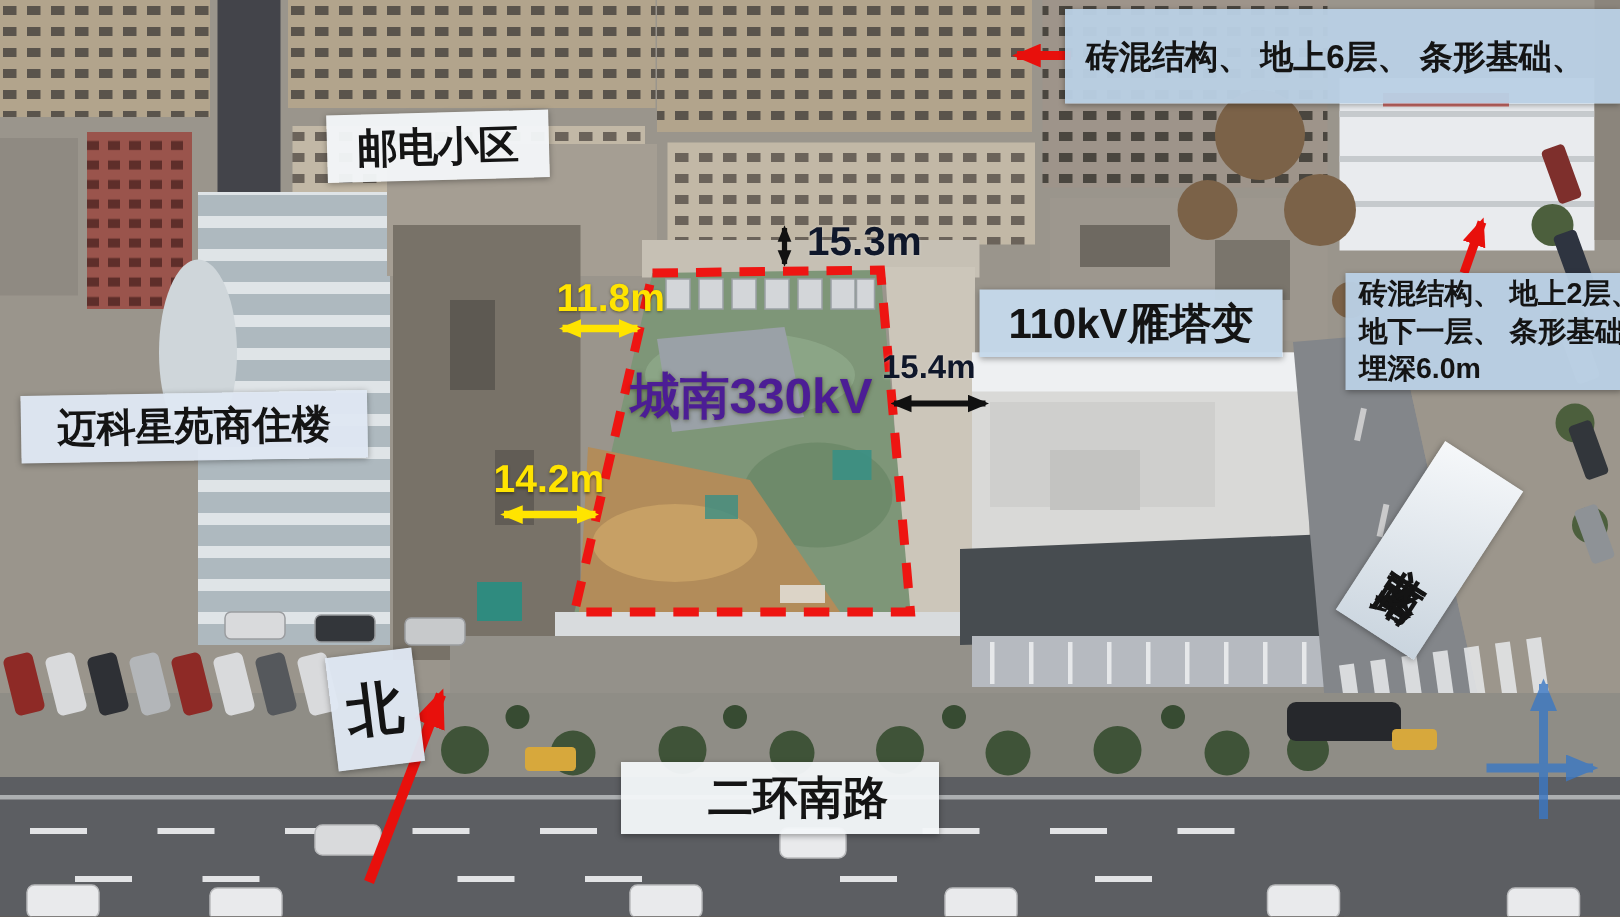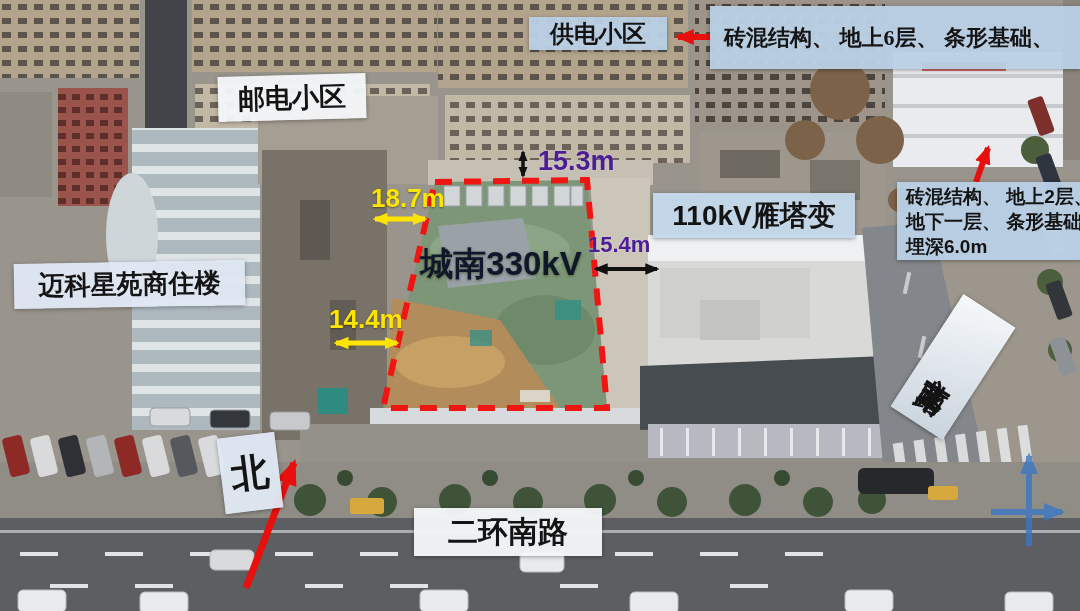--- a/index.html
+++ b/index.html
@@ -285,9 +285,6 @@
     </g>
   </svg>
 
-  <div class="lbl bg-blue" style="left:529px;top:17px;width:138px;height:33px;font-size:24px;">
-    <span>供电小区</span>
-  </div>
 
   <div class="lbl bg-blue note" style="left:710px;top:6px;width:370px;height:63px;font-size:22px;line-height:30px;padding-left:14px;box-sizing:border-box;font-family:Liberation Serif, serif;">
     <span>砖混结构、 地上6层、 条形基础、</span>

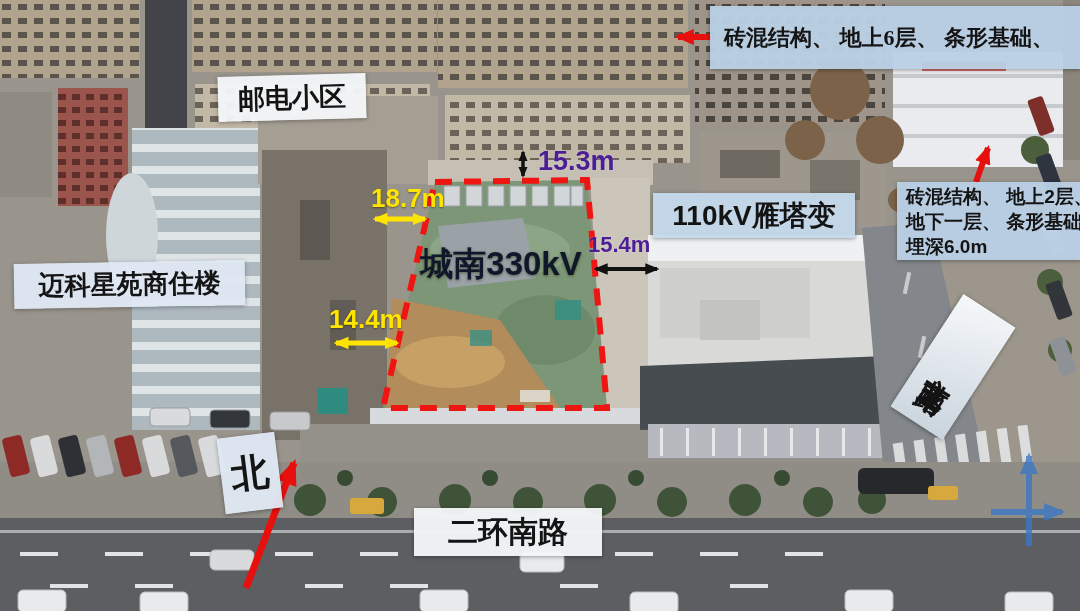--- a/index.html
+++ b/index.html
@@ -286,7 +286,7 @@
   </svg>
 
 
-  <div class="lbl bg-blue note" style="left:710px;top:6px;width:370px;height:63px;font-size:22px;line-height:30px;padding-left:14px;box-sizing:border-box;font-family:Liberation Serif, serif;">
+  <div class="lbl bg-blue note" style="left:710px;top:6px;width:370px;height:63px;font-size:22px;line-height:30px;padding-left:14px;box-sizing:border-box;">
     <span>砖混结构、 地上6层、 条形基础、</span>
   </div>
 

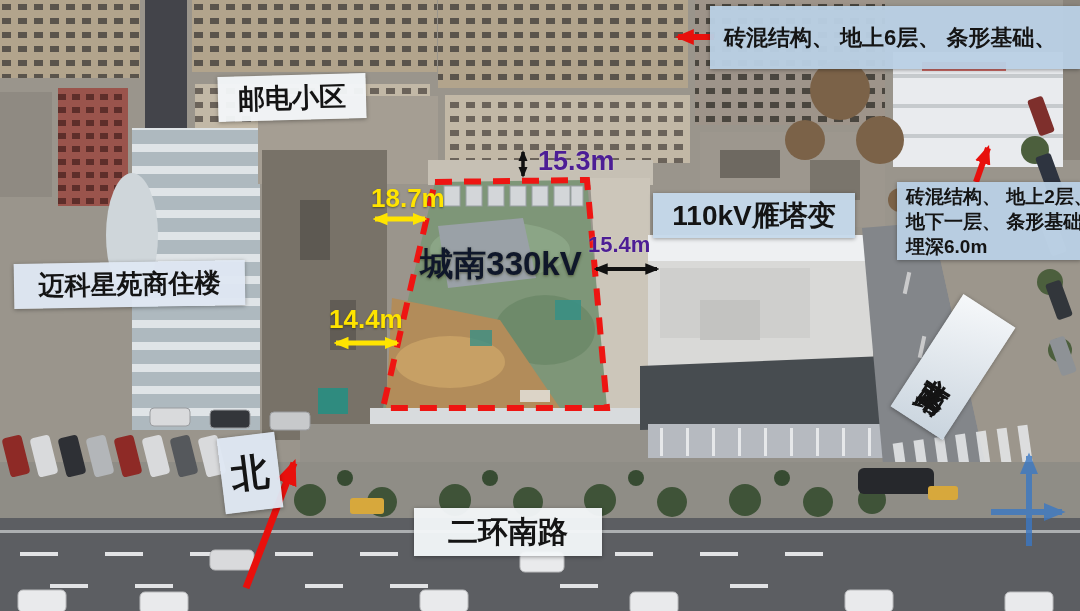--- a/index.html
+++ b/index.html
@@ -22,7 +22,7 @@
   .note span{display:block;}
   .dim{position:absolute;font-weight:700;white-space:nowrap;}
   .dim-y{color:#ffe400;text-shadow:0 1px 2px rgba(40,40,0,.55);}
-  .dim-k{color:#4c1d95;text-shadow:0 0 2px rgba(255,255,255,.35);}
+  .dim-k{color:#0f172a;text-shadow:0 0 2px rgba(255,255,255,.35);}
   .site-name{
     position:absolute;left:400px;top:246px;width:202px;text-align:center;
     font-size:33px;line-height:36px;font-weight:700;color:#0f172a;

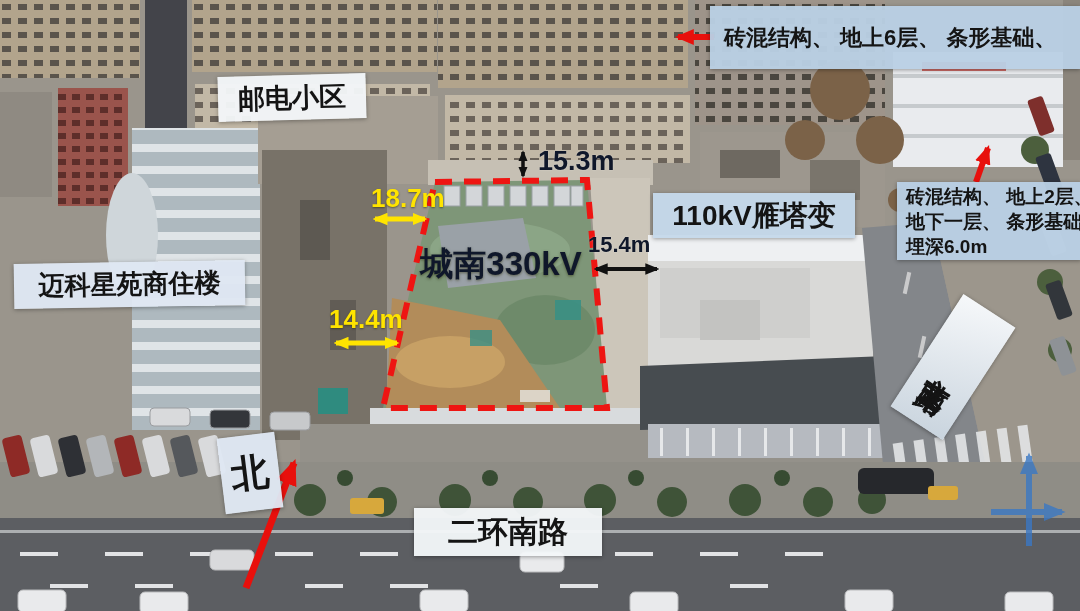--- a/index.html
+++ b/index.html
@@ -313,7 +313,7 @@
   </div>
 
   <div class="dim dim-k" style="left:538px;top:146px;font-size:27px;">15.3m</div>
-  <div class="dim dim-y" style="left:371px;top:183px;font-size:26px;">18.7m</div>
+  <div class="dim dim-y" style="left:371px;top:183px;font-size:26px;">11.8m</div>
   <div class="dim dim-k" style="left:588px;top:232px;font-size:22px;">15.4m</div>
   <div class="dim dim-y" style="left:329px;top:304px;font-size:26px;">14.4m</div>
 

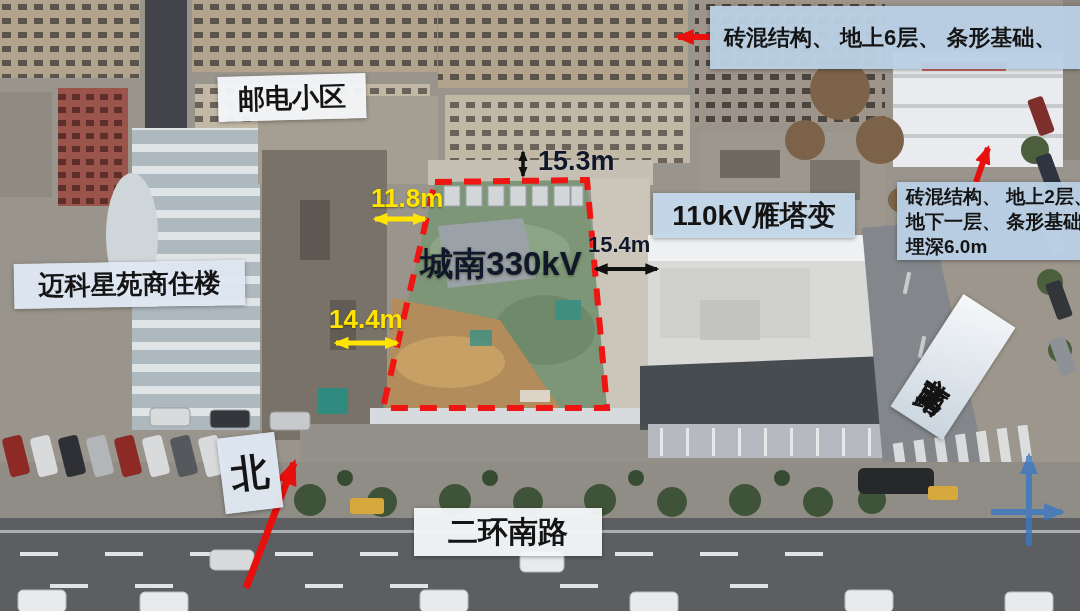--- a/index.html
+++ b/index.html
@@ -25,7 +25,7 @@
   .dim-k{color:#0f172a;text-shadow:0 0 2px rgba(255,255,255,.35);}
   .site-name{
     position:absolute;left:400px;top:246px;width:202px;text-align:center;
-    font-size:33px;line-height:36px;font-weight:700;color:#0f172a;
+    font-size:33px;line-height:36px;font-weight:700;color:#4c1d95;
     text-shadow:0 1px 3px rgba(40,40,0,.55);
   }
   .vert{writing-mode:vertical-rl;letter-spacing:3px;}

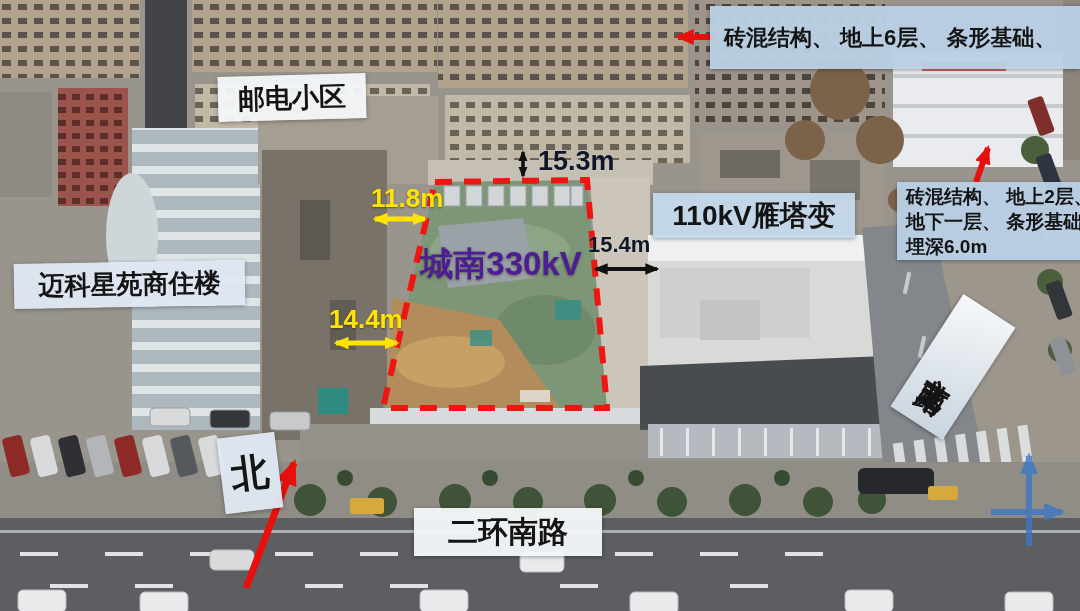--- a/index.html
+++ b/index.html
@@ -315,7 +315,7 @@
   <div class="dim dim-k" style="left:538px;top:146px;font-size:27px;">15.3m</div>
   <div class="dim dim-y" style="left:371px;top:183px;font-size:26px;">11.8m</div>
   <div class="dim dim-k" style="left:588px;top:232px;font-size:22px;">15.4m</div>
-  <div class="dim dim-y" style="left:329px;top:304px;font-size:26px;">14.4m</div>
+  <div class="dim dim-y" style="left:329px;top:304px;font-size:26px;">14.2m</div>
 
   <div class="lbl bg-white vert" style="left:922px;top:300px;width:62px;height:134px;font-size:29px;transform:rotate(33deg);background:linear-gradient(160deg,#f6f8fa,#c9d4de);">
     <span>文艺南路</span>

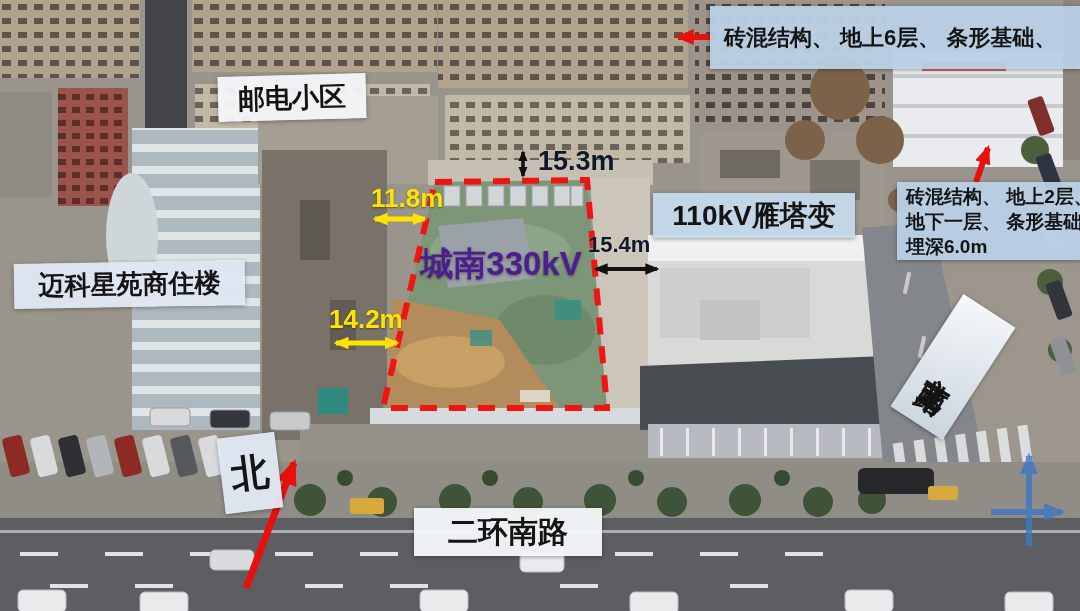--- a/index.html
+++ b/index.html
@@ -325,7 +325,7 @@
     <span>北</span>
   </div>
 
-  <div class="lbl bg-white" style="left:414px;top:508px;width:188px;height:48px;font-size:30px;">
+  <div class="lbl bg-white" style="left:414px;top:508px;width:188px;height:48px;font-size:30px;padding-left:24px;">
     <span>二环南路</span>
   </div>
 

